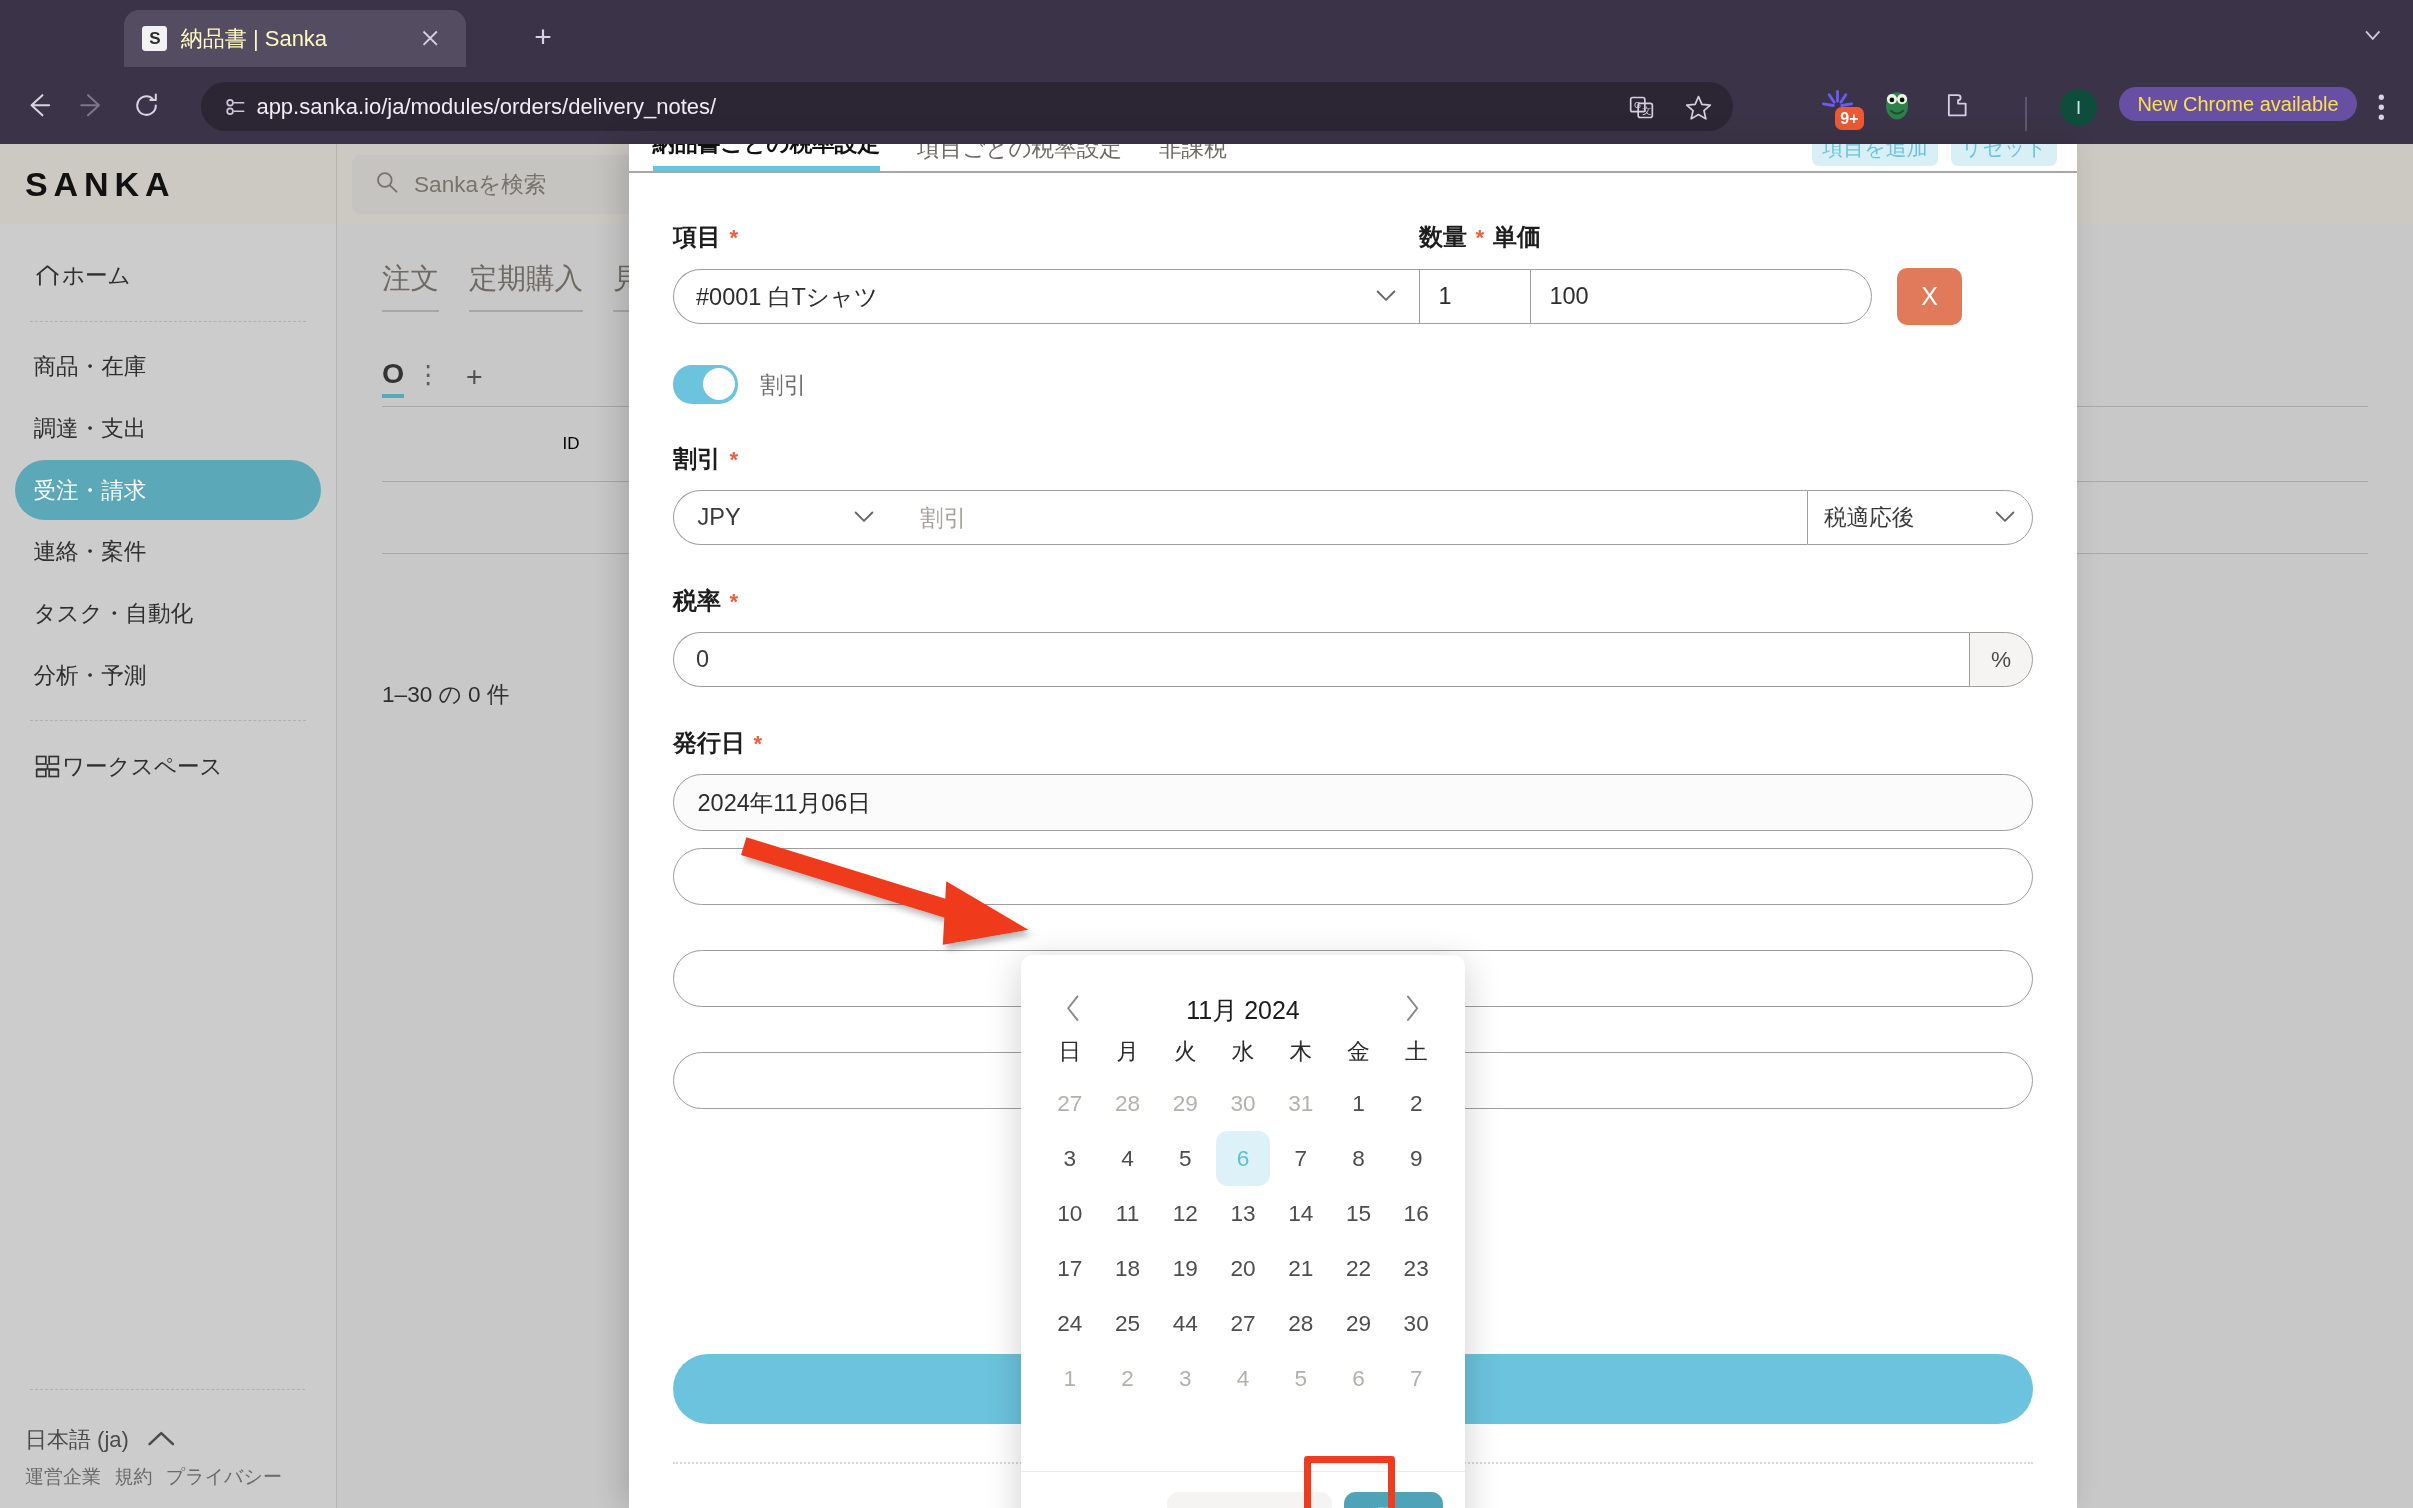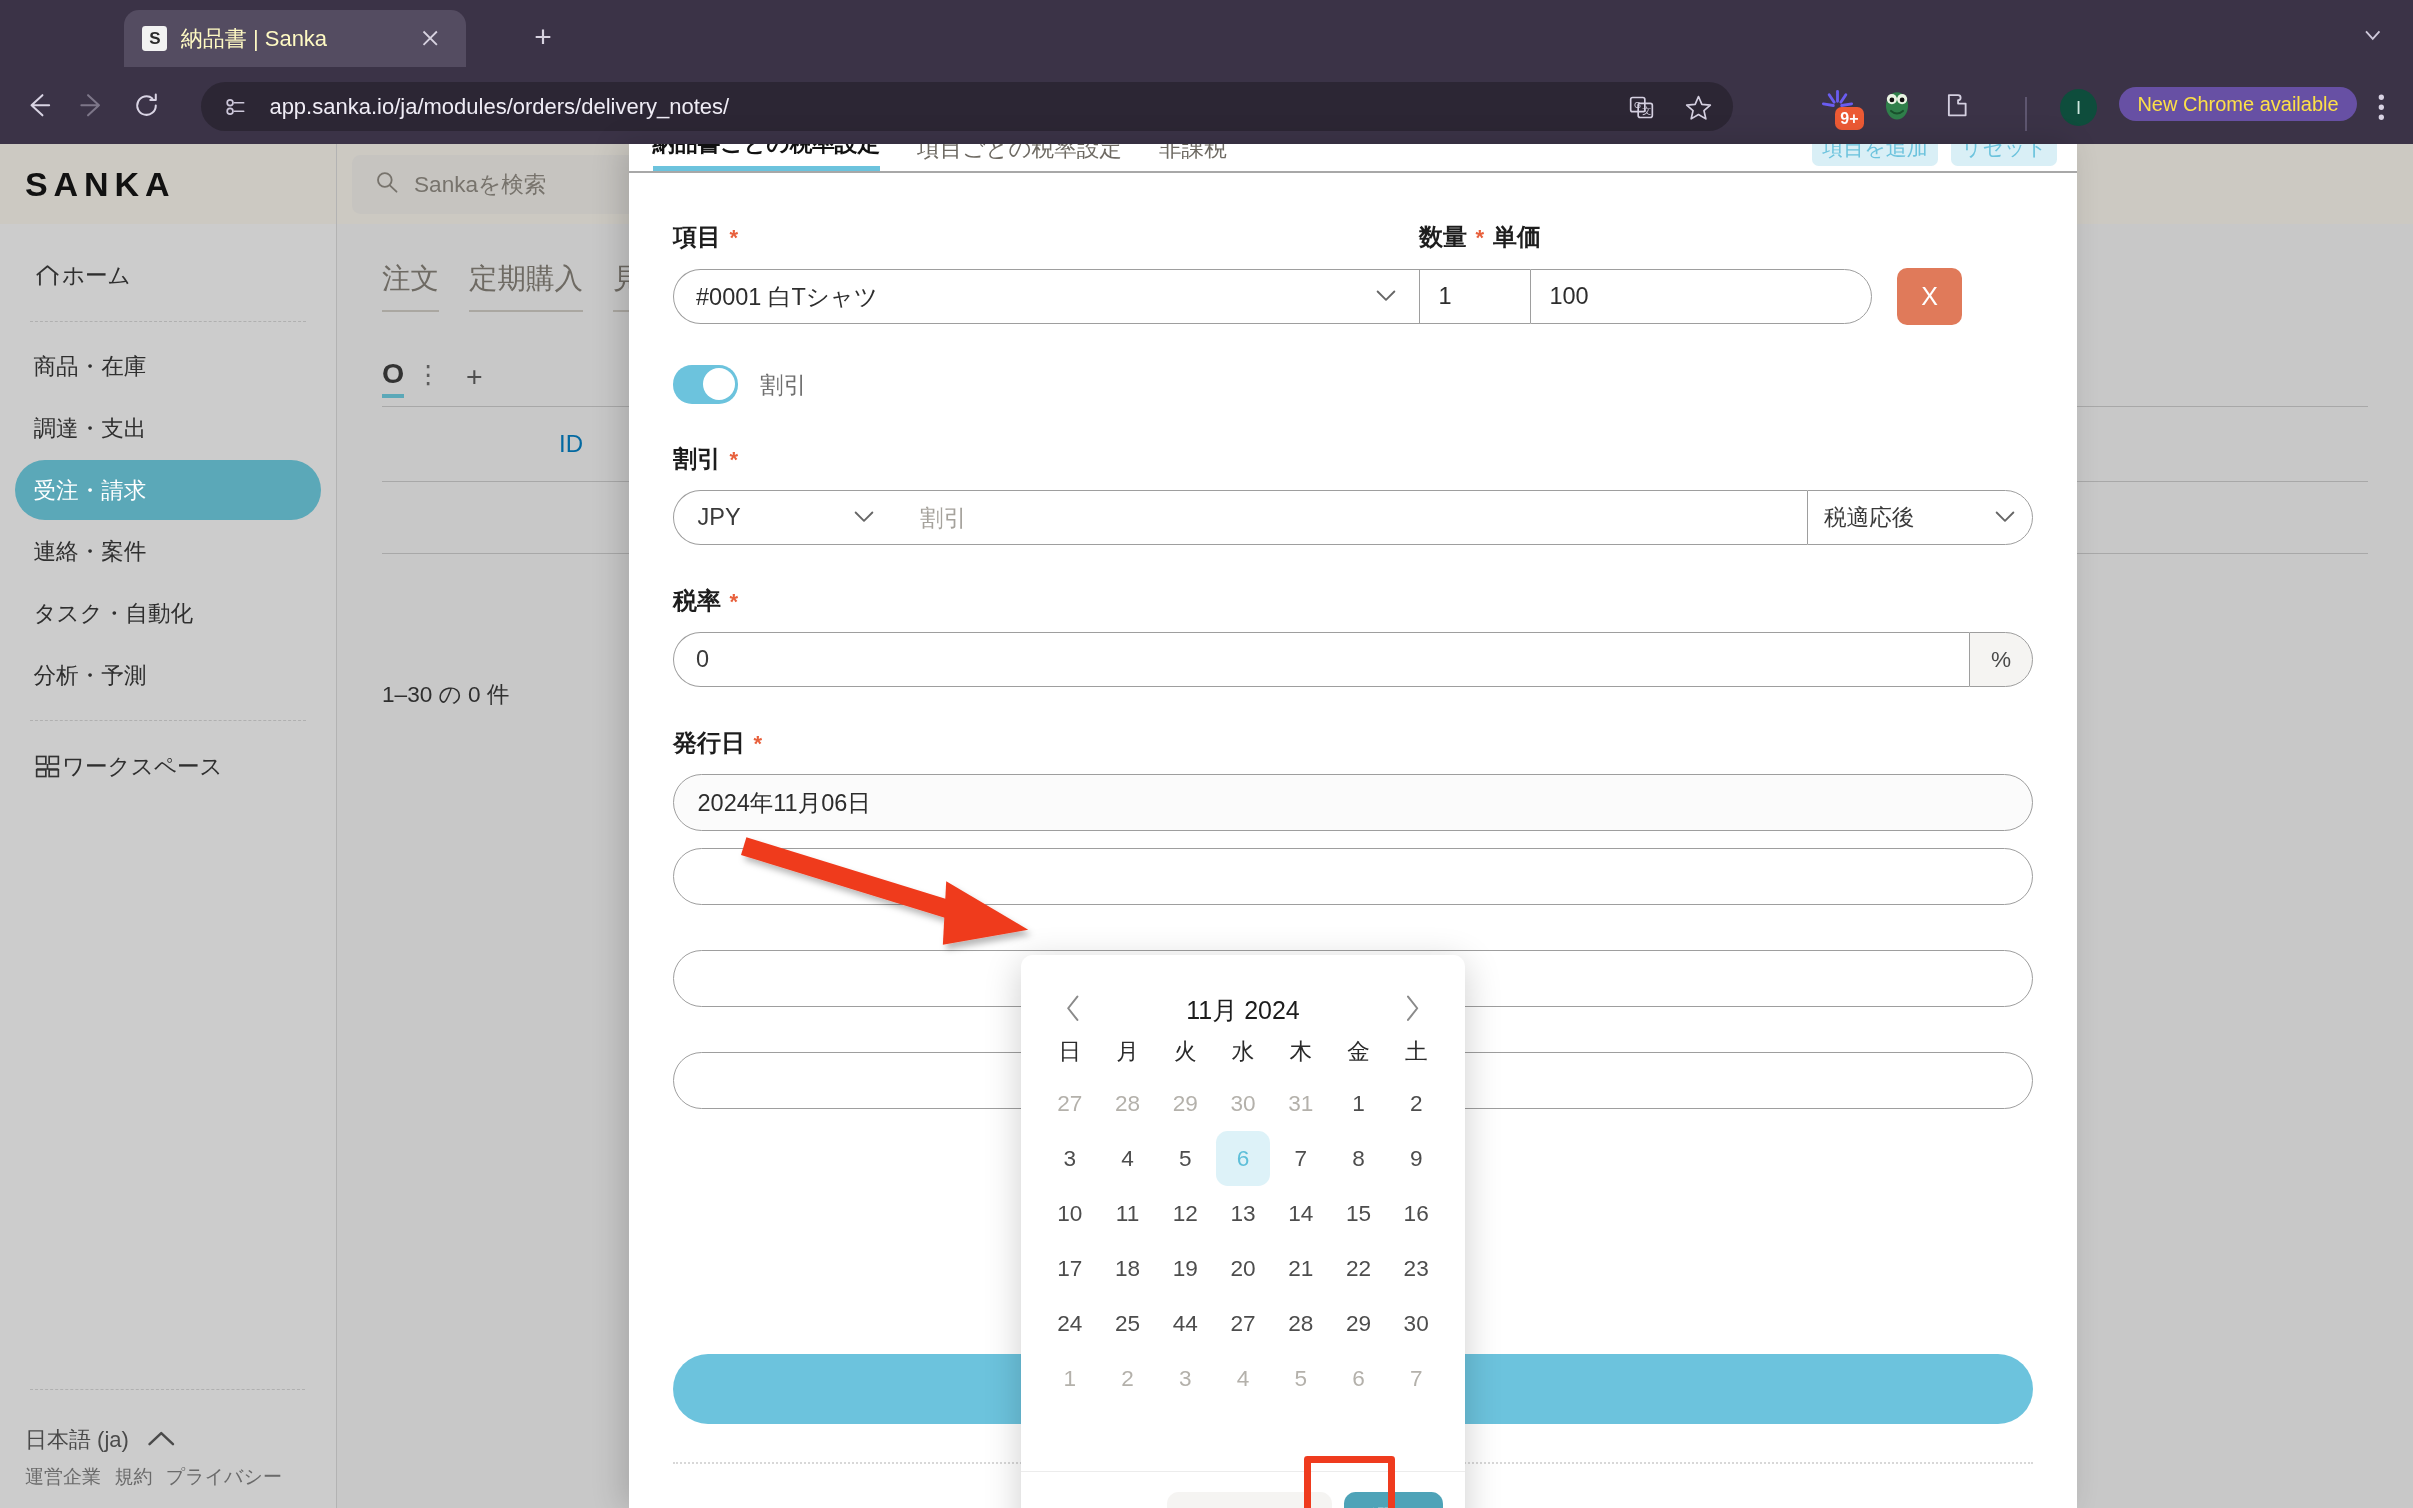--- a/index.html
+++ b/index.html
@@ -49,7 +49,7 @@
     background: #2c2634; border-radius: 25px; display: flex; align-items: center; padding: 0 18.4px;
   }
   #site-info { width: 34px; height: 34px; flex: none; color: #cdc7da; display:flex; align-items:center; justify-content:center; }
-  #url-text { margin-left: 16px; color: #efecf5; font-size: 22px; white-space: nowrap; }
+  #url-text { margin-left: 3px; color: #efecf5; font-size: 22px; white-space: nowrap; }
   #omni-right { position: absolute; right: 17px; top: 7.5px; display: flex; align-items: center; gap: 22px; }
   .omni-icon { width: 35px; height: 35px; color: #d5d0e1; display:flex; align-items:center; justify-content:center; }
   #ext-row { position: absolute; left: 1817px; top: 18.4px; display: flex; align-items: center; gap: 20px; }

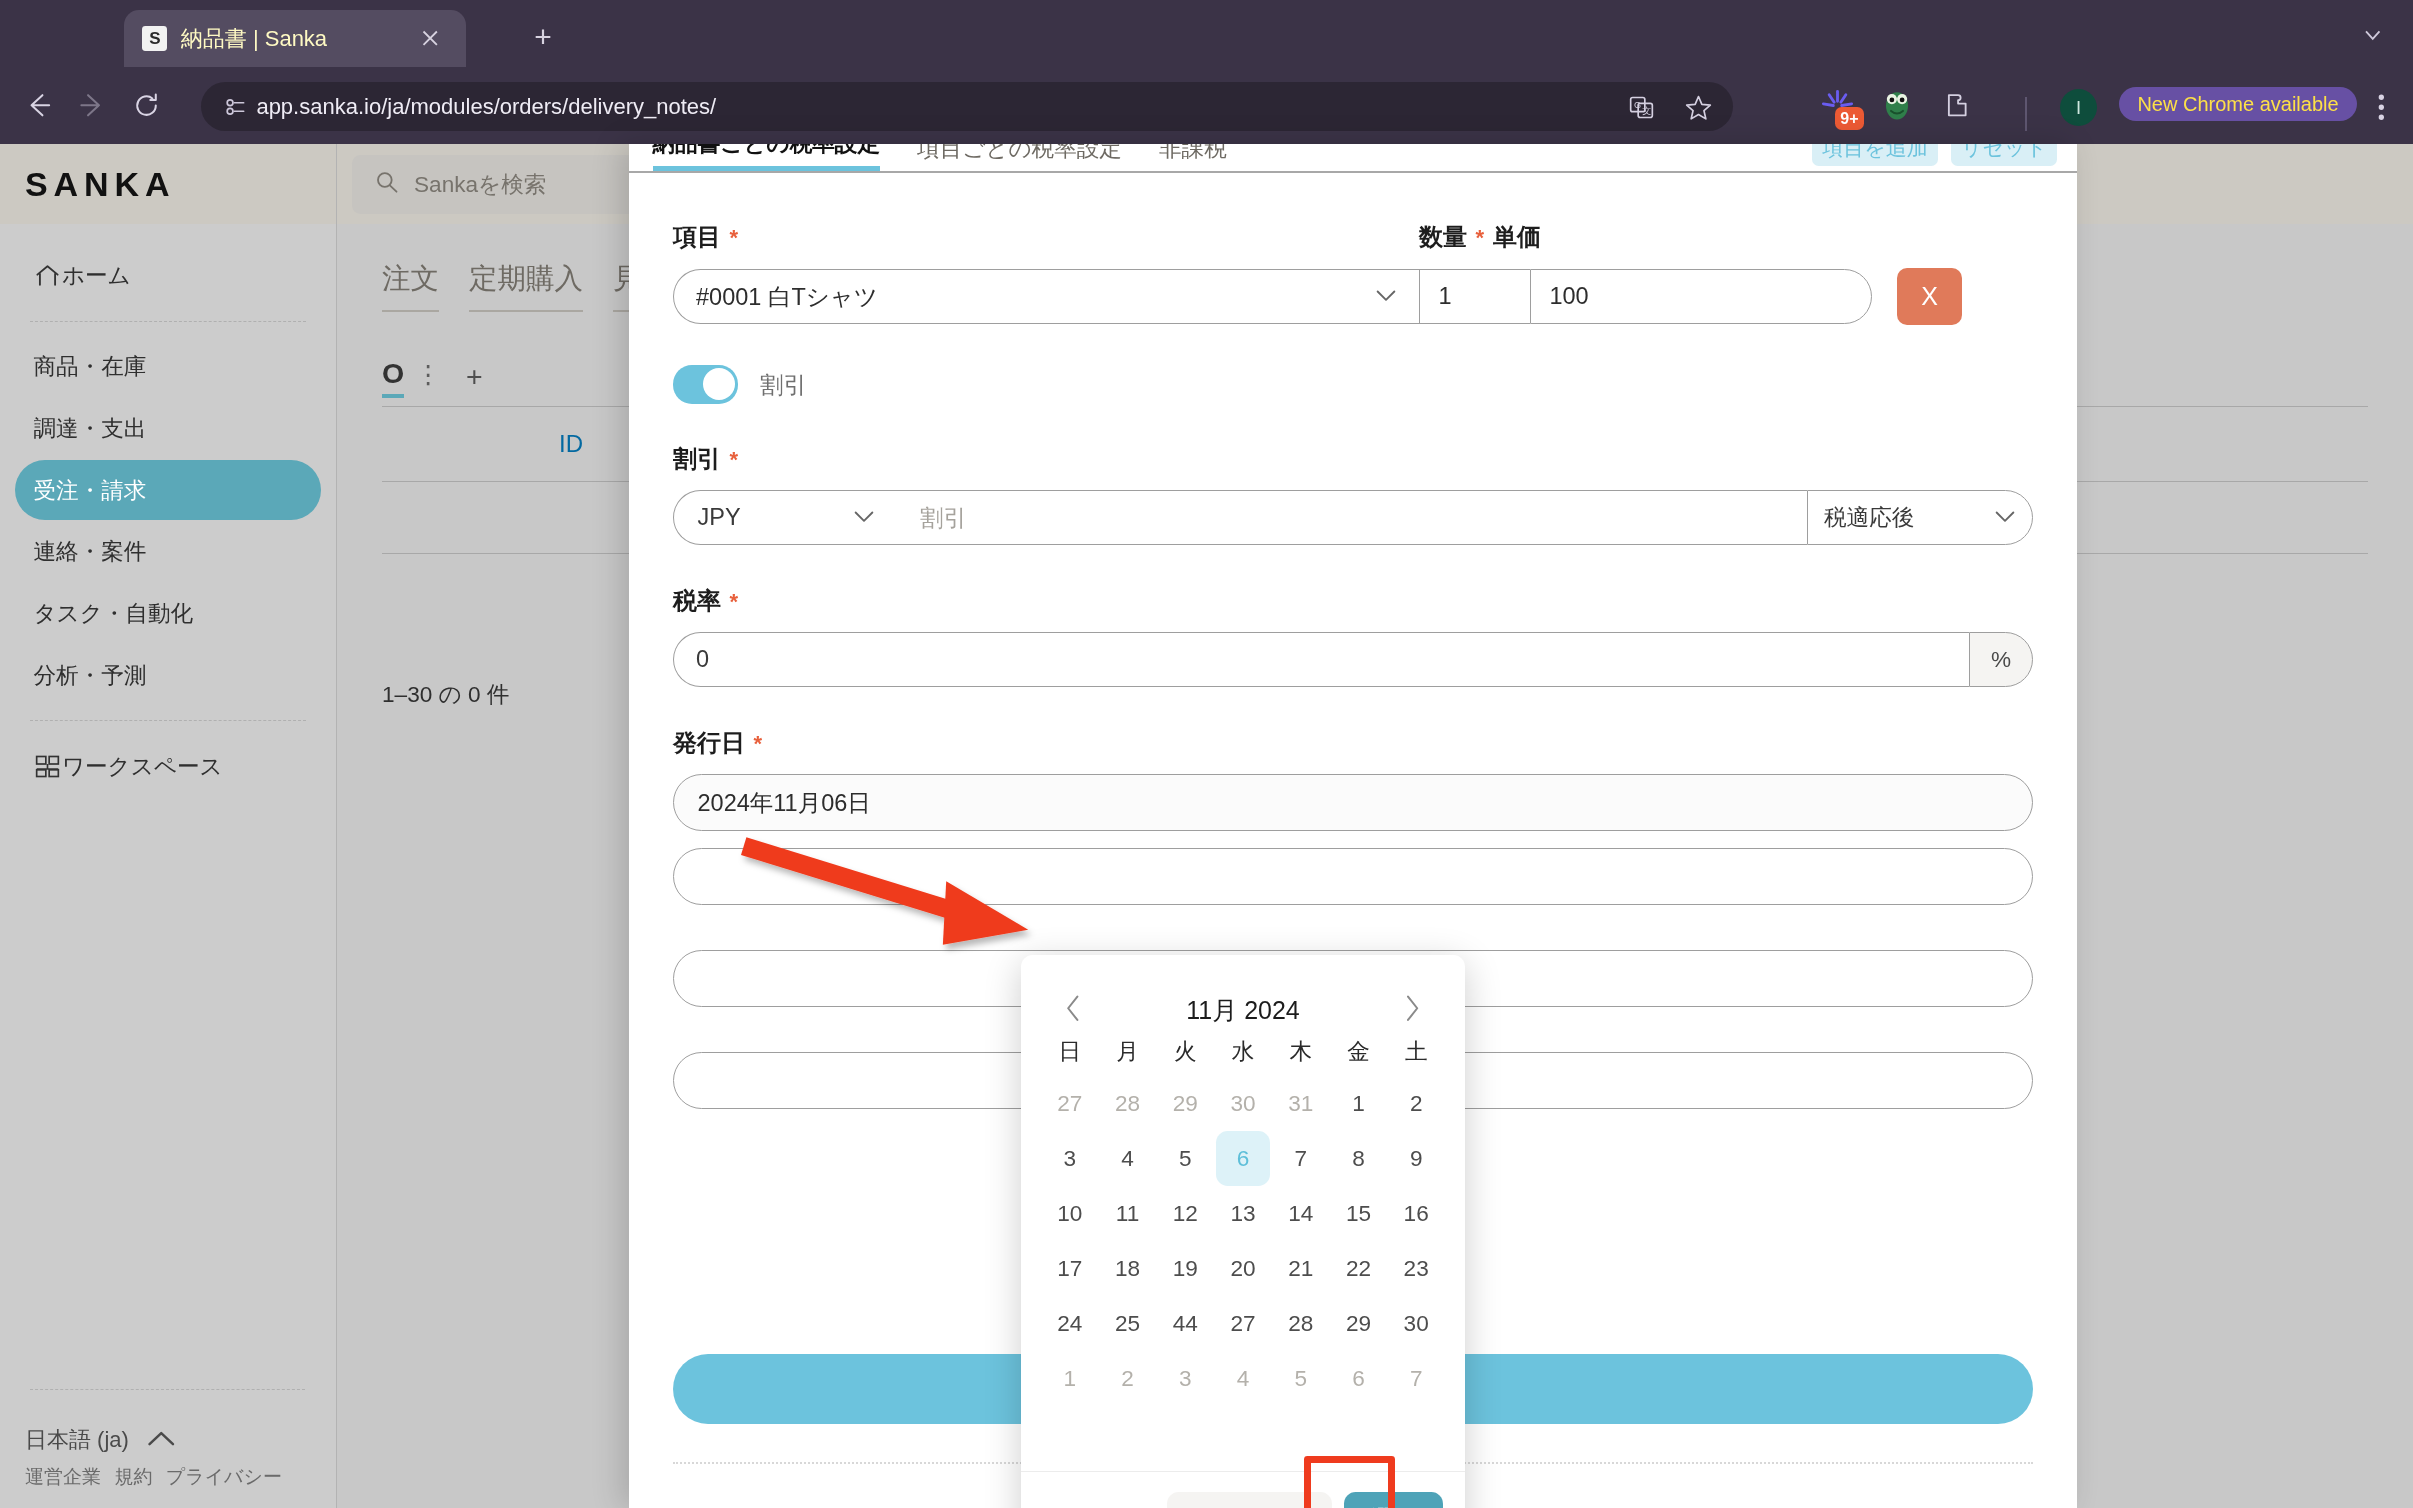--- a/index.html
+++ b/index.html
@@ -117,7 +117,7 @@
 
   #table { border-top: 1.7px solid #a8a8a8; }
   #thead { display: flex; height: 74px; align-items: center; }
-  .th { font-size: 24px; color: #0369a1; text-align: center; }
+  .th { font-size: 17px; color: #000000; text-align: center; }
   #th-1 { width: 379px; border-right: 1.7px solid #b4b4b4; height: 74px; display:flex; align-items:center; justify-content:center; }
   #th-2 { width: 385px; height: 74px; display:flex; align-items:center; justify-content:center; }
   .trow { height: 72px; border-top: 1.7px solid #a8a8a8; }

